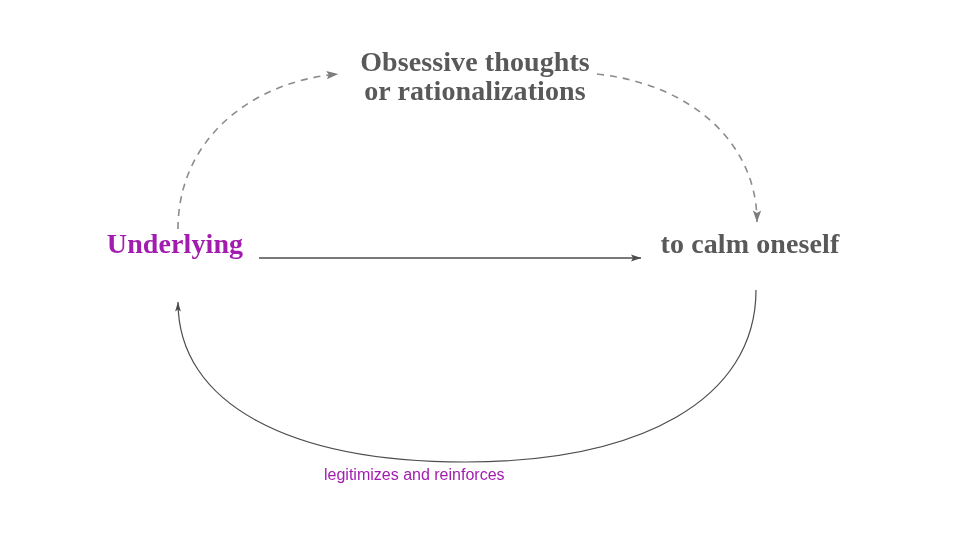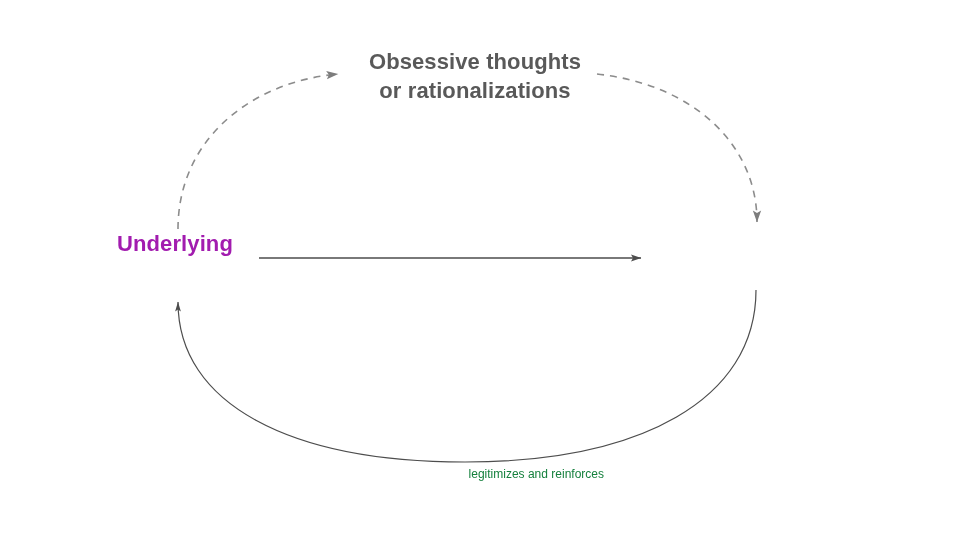--- a/index.html
+++ b/index.html
@@ -30,9 +30,9 @@
   .node-label {
     position: absolute;
     text-align: center;
-    font-family: Liberation Sans, sans-serif;
+    font-family: Liberation Serif, serif;
     font-weight: bold;
-    font-size: 22px;
+    font-size: 28px;
     line-height: 29px;
     color: #595959;
     white-space: nowrap;

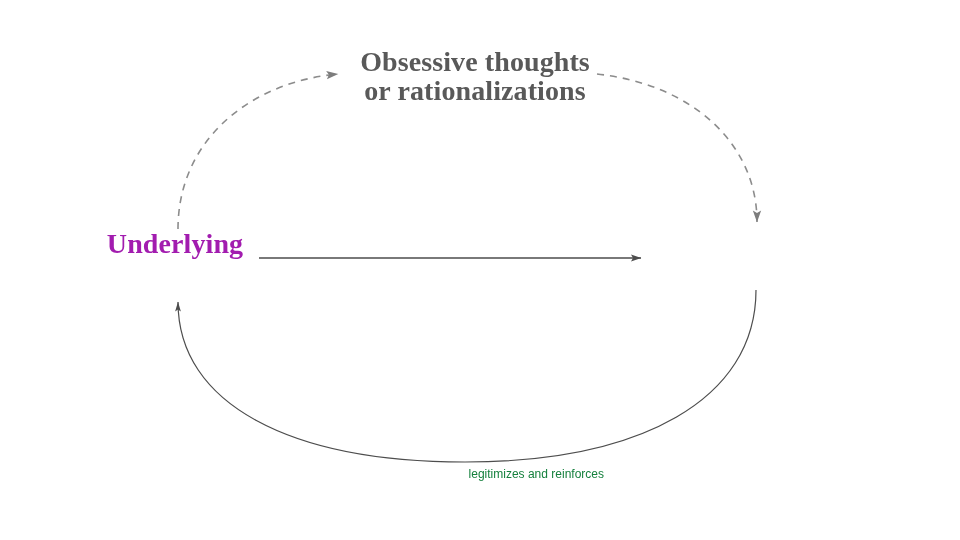--- a/index.html
+++ b/index.html
@@ -108,6 +108,7 @@
   </div>
 
   <div class="node-label" id="node-compulsive">
+    <span class="line">to calm oneself</span>
   </div>
 
   <div id="edge-caption-legitimizes">legitimizes and reinforces</div>

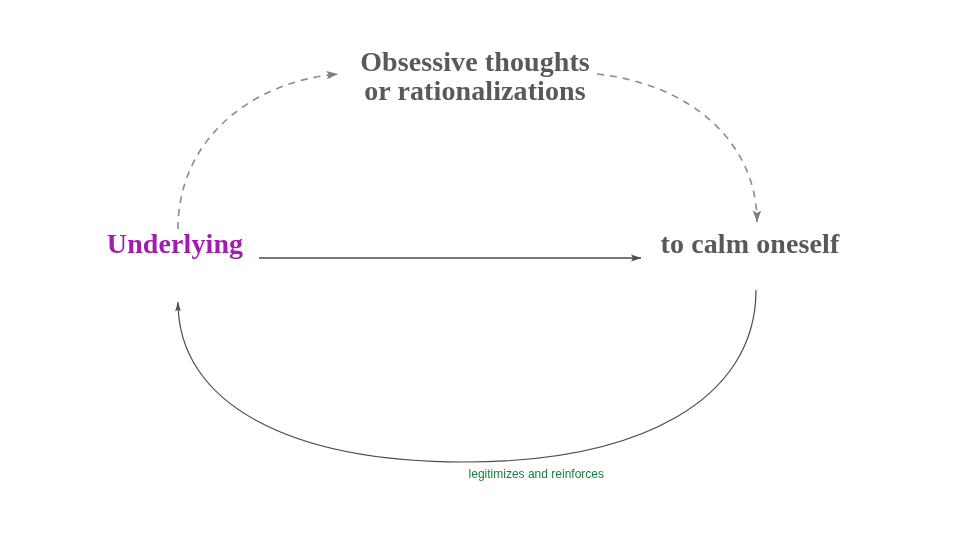--- a/index.html
+++ b/index.html
@@ -62,12 +62,12 @@
     left: 324px;
     top: 464px;
     width: 280px;
-    text-align: right;
+    text-align: left;
     font-family: "Liberation Sans", sans-serif;
     font-weight: normal;
-    font-size: 12px;
+    font-size: 16px;
     line-height: 21px;
-    color: #15803d;
+    color: #a21caf;
     white-space: nowrap;
   }
 </style>

